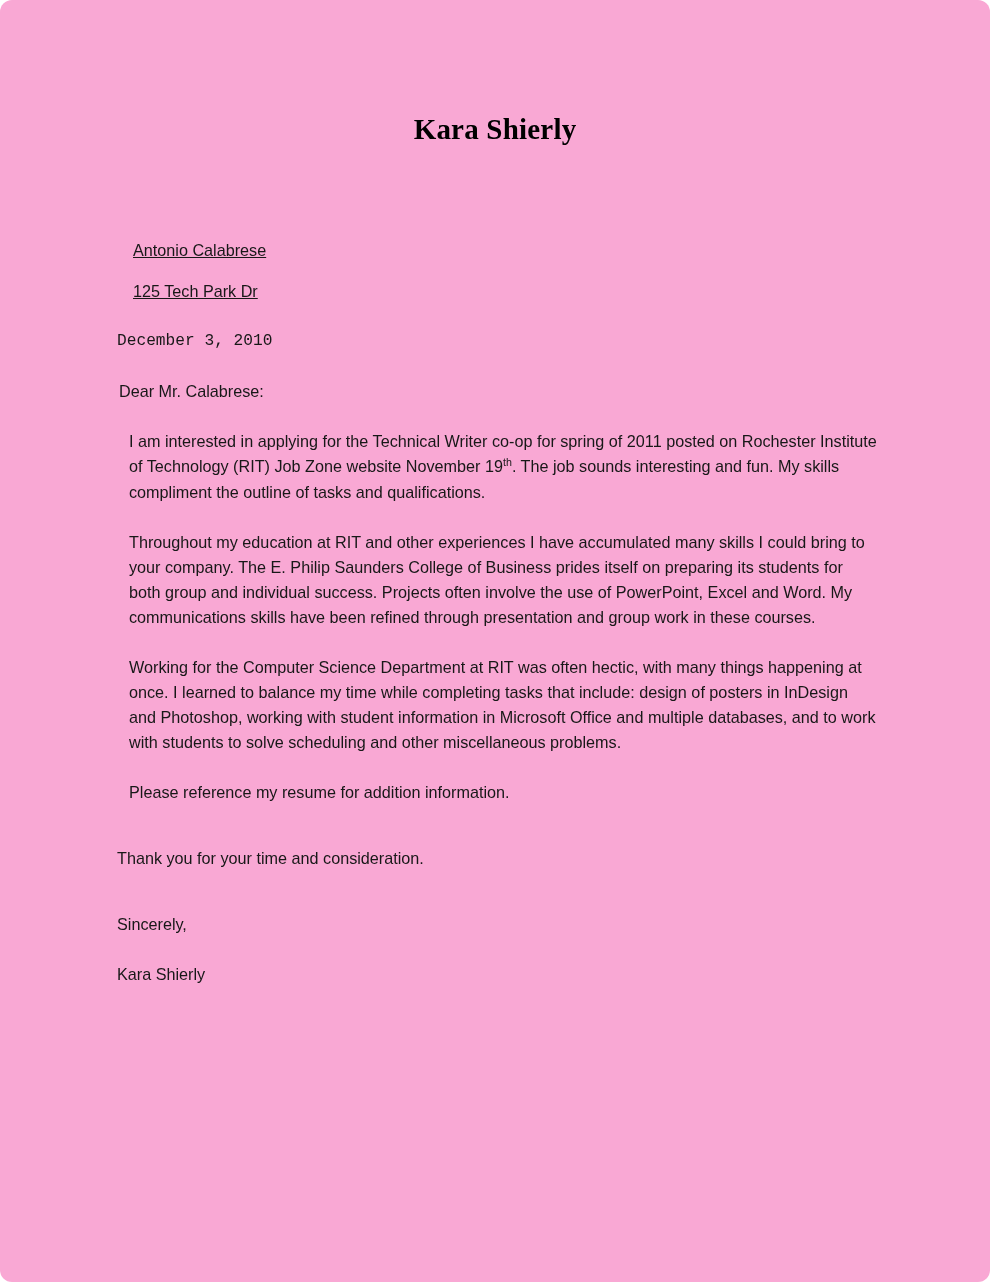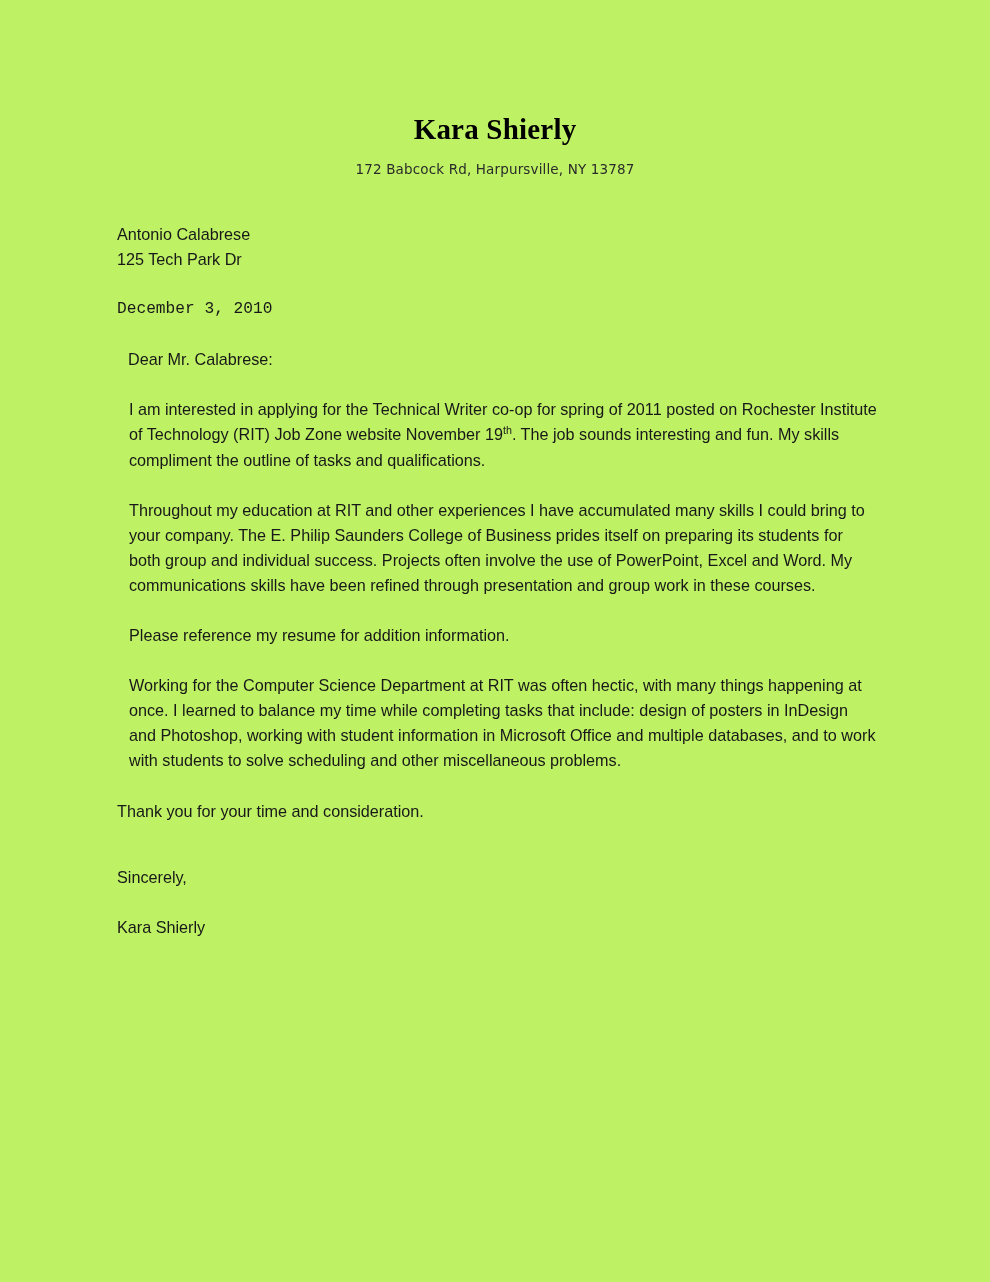--- a/index.html
+++ b/index.html
@@ -22,8 +22,9 @@
     top: 0;
     width: 990px;
     height: 1282px;
-    background: #bef264;
+    background: #f9a8d4;
     overflow: hidden;
+    border-radius: 12px;
   }
 
   

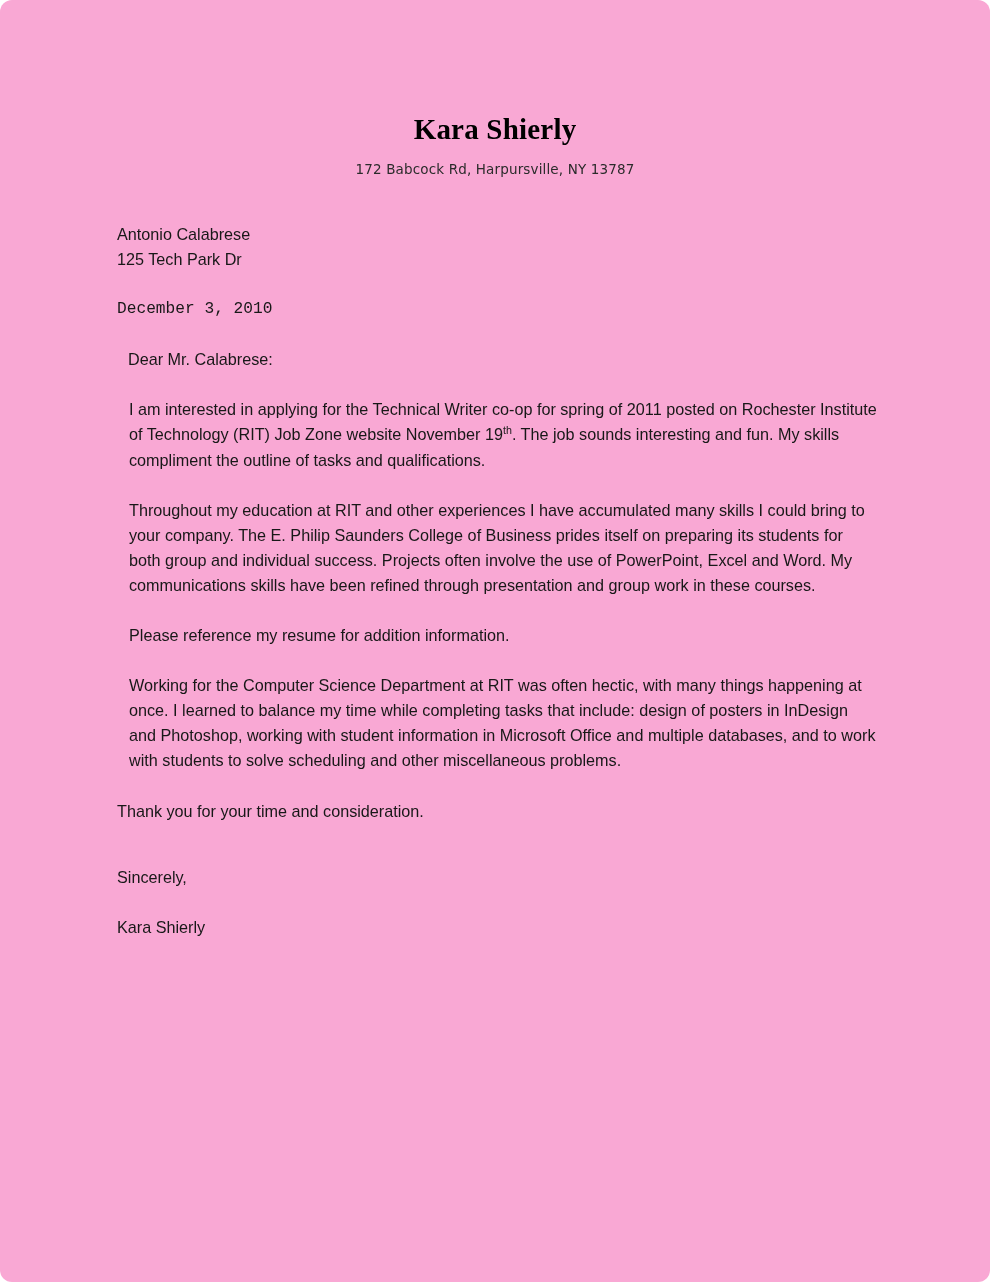--- a/index.html
+++ b/index.html
@@ -113,7 +113,6 @@
   <div class="letterhead">
     <h1 class="sender-name">Kara Shierly</h1>
     <div class="contact-lines">
-      <p class="contact-line">172 Babcock Rd, Harpursville, NY 13787</p>
     </div>
   </div>
 

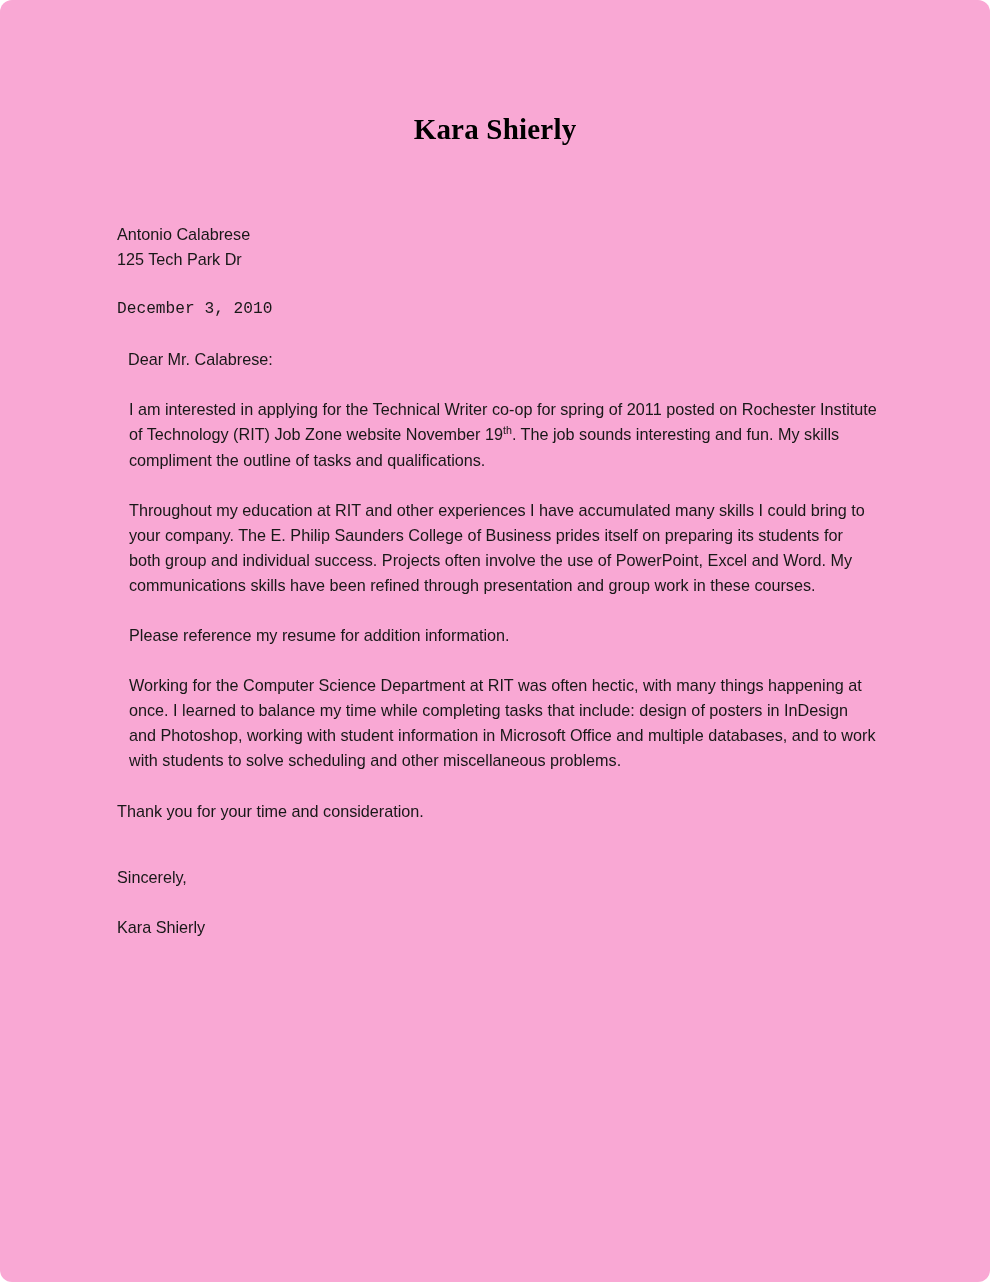--- a/index.html
+++ b/index.html
@@ -71,8 +71,9 @@
     margin: 0;
   }
   .recipient-line {
-    margin: 0;
+    margin: 16px;
     white-space: nowrap;
+    text-decoration: underline;
   }
 
   .date-line {

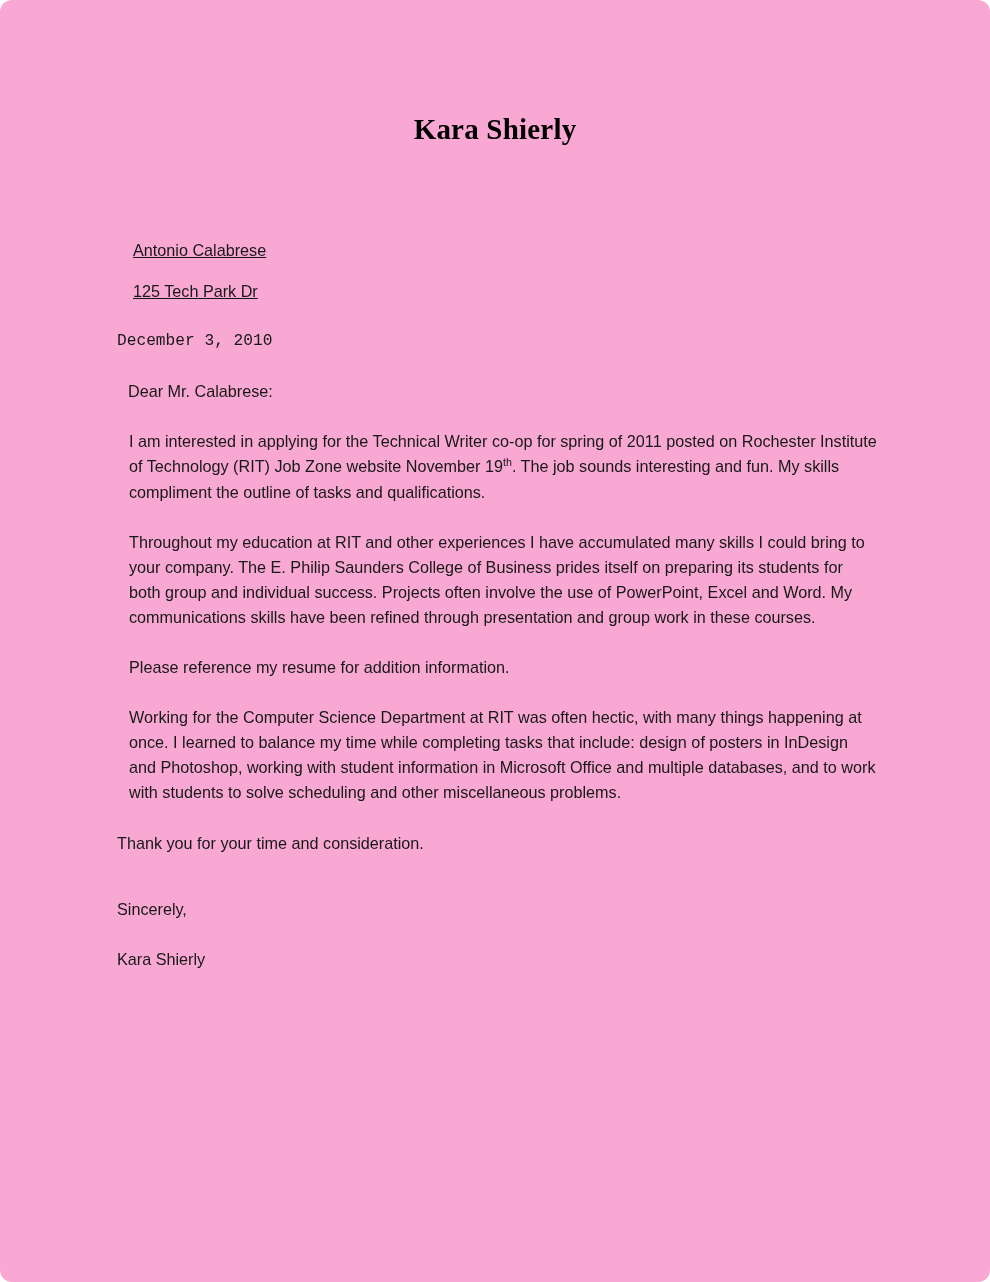--- a/index.html
+++ b/index.html
@@ -82,7 +82,7 @@
   }
 
   .salutation {
-    margin: 25px 0 0 11px;
+    margin: 25px 0 0 2px;
   }
 
   .para {

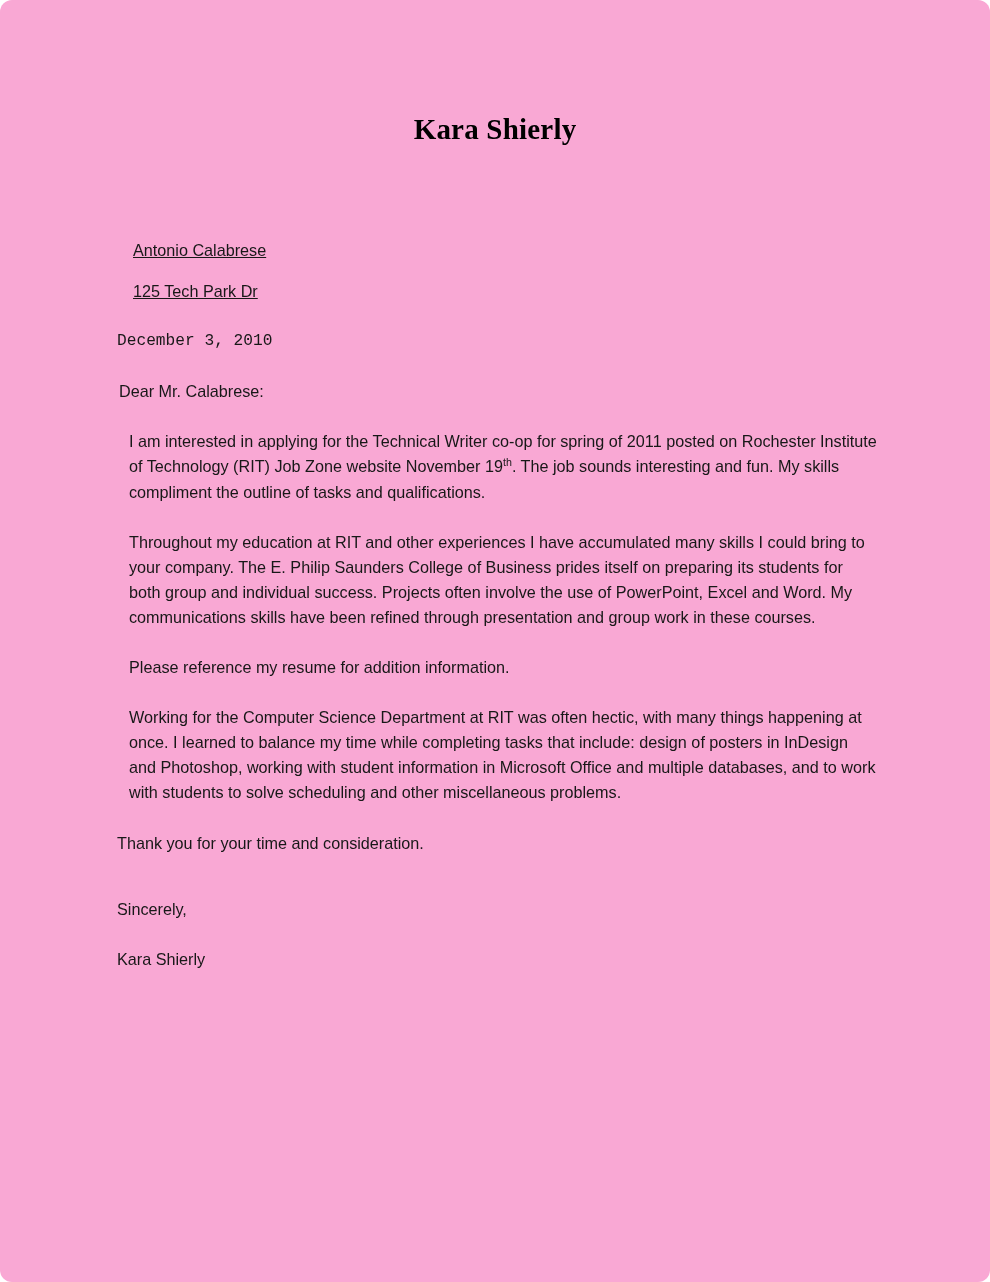--- a/index.html
+++ b/index.html
@@ -132,9 +132,9 @@
 
     <p class="para">Throughout my education at RIT and other experiences I have accumulated many skills I could bring to your company. The E. Philip Saunders College of Business prides itself on preparing its students for both group and individual success. Projects often involve the use of PowerPoint, Excel and Word. My communications skills have been refined through presentation and group work in these courses.</p>
 
+    <p class="para">Working for the Computer Science Department at RIT was often hectic, with many things happening at once. I learned to balance my time while completing tasks that include: design of posters in InDesign and Photoshop, working with student information in Microsoft Office and multiple databases, and to work with students to solve scheduling and other miscellaneous problems.</p>
+
     <p class="para">Please reference my resume for addition information.</p>
-
-    <p class="para">Working for the Computer Science Department at RIT was often hectic, with many things happening at once. I learned to balance my time while completing tasks that include: design of posters in InDesign and Photoshop, working with student information in Microsoft Office and multiple databases, and to work with students to solve scheduling and other miscellaneous problems.</p>
 
 
     <p class="closing-thanks">Thank you for your time and consideration.</p>

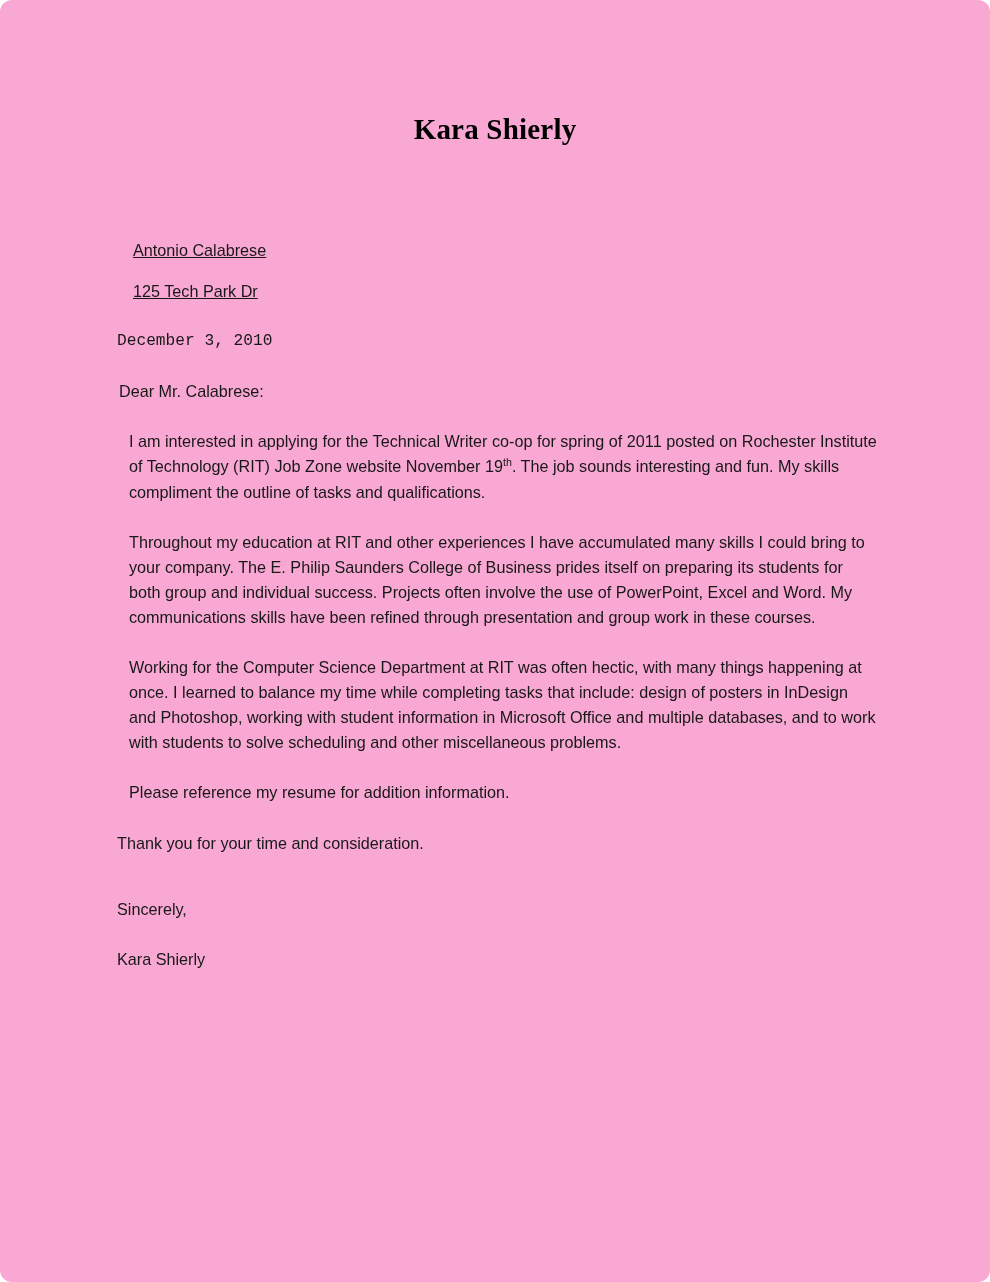--- a/index.html
+++ b/index.html
@@ -97,7 +97,7 @@
   }
 
   .closing-thanks {
-    margin: 25px 0 0 0;
+    margin: 40px 0 0 0;
   }
   .closing-sincerely {
     margin: 41px 0 0 0;

